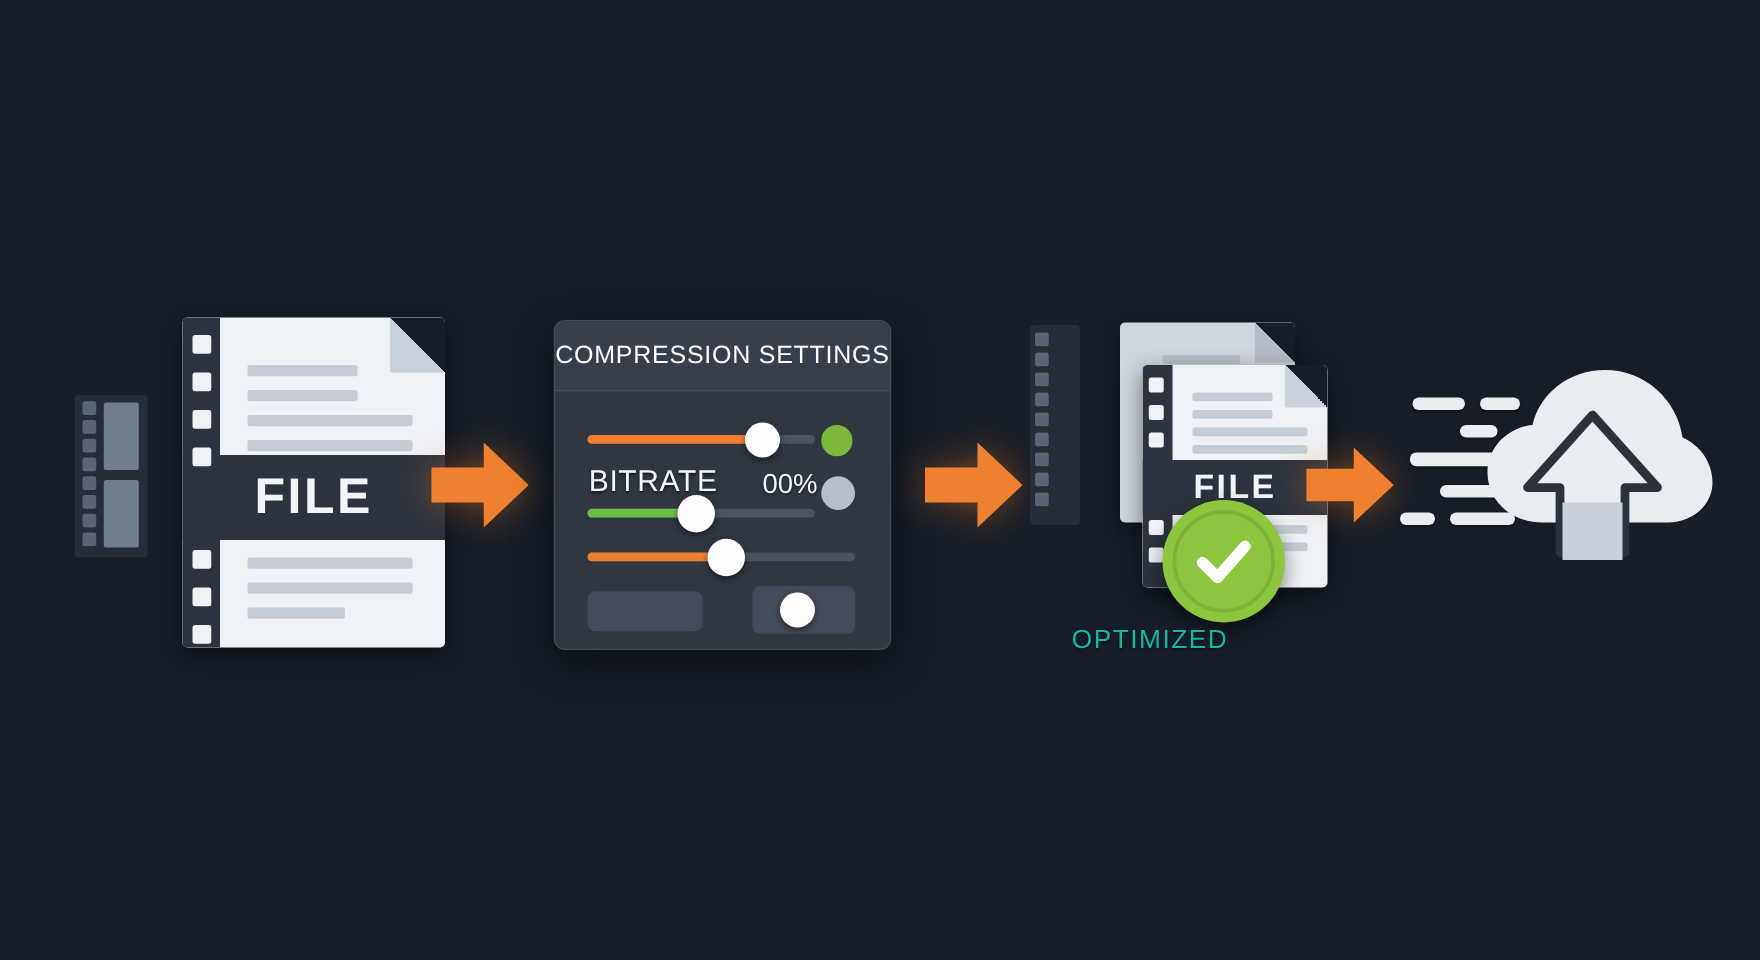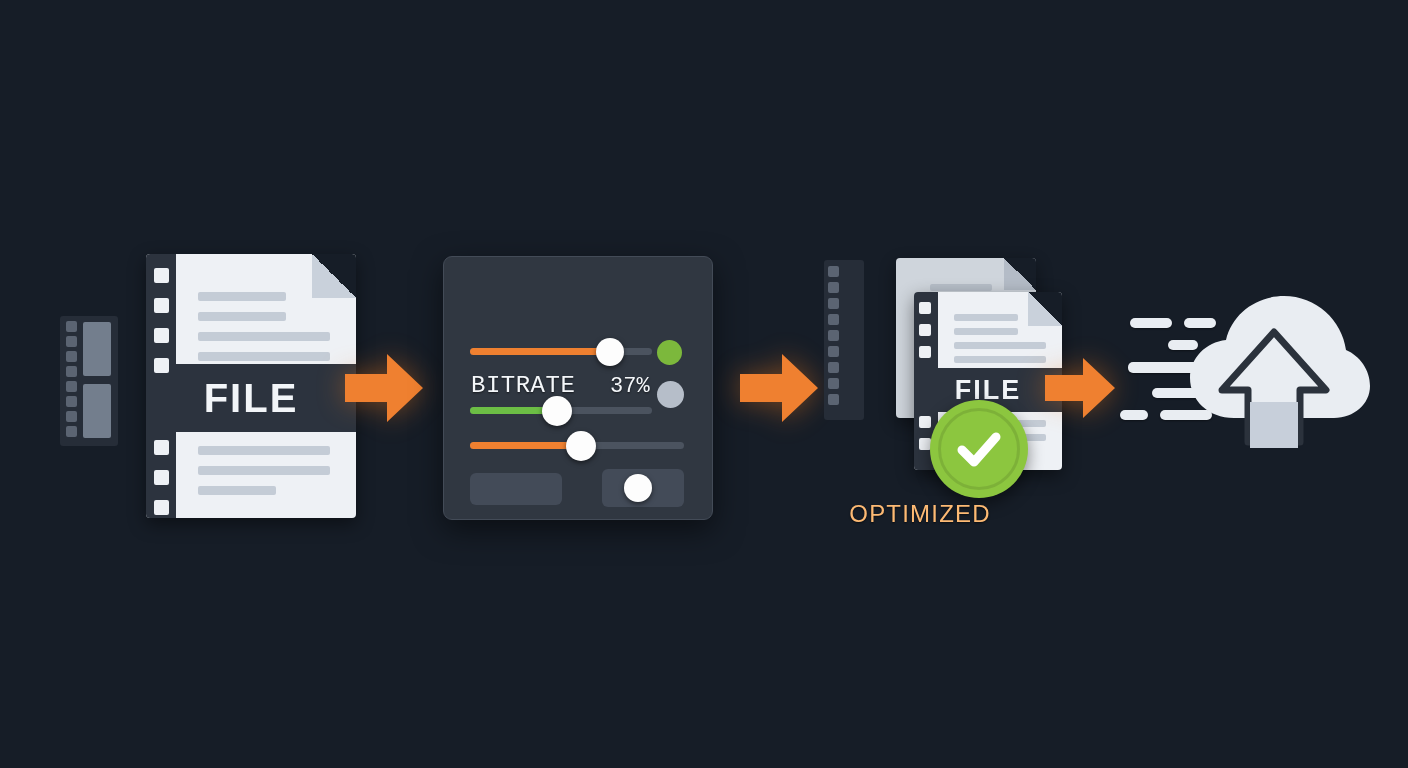--- a/index.html
+++ b/index.html
@@ -190,6 +190,9 @@
 
   <div id="panel" style="left:443px; top:256px; width:270px; height:264px;">
 
+    <div id="panel-header">
+      <span class="t">COMPRESSION SETTINGS</span>
+    </div>
 
     <div class="srow" style="top:76px; height:38px;">
       <div class="track" style="left:26px; top:15px; width:182px;"></div>

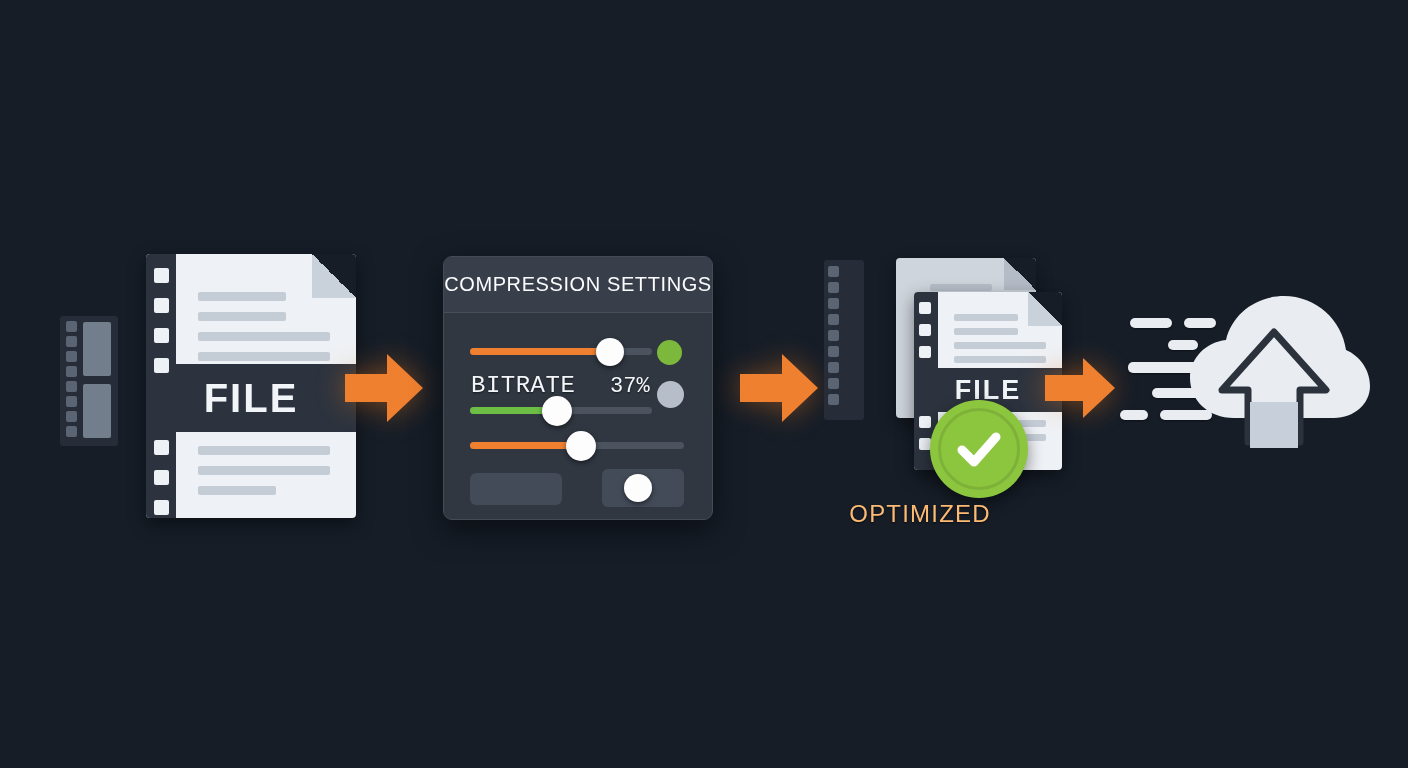--- a/index.html
+++ b/index.html
@@ -98,7 +98,7 @@
   #panel-header .t {
     color: #fbfcfd; font-size: 20px; letter-spacing: .6px;
   }
-  .srow { position: absolute; left: 0; right: 0; font-family: Liberation Mono, monospace; }
+  .srow { position: absolute; left: 0; right: 0; }
   .track {
     position: absolute; height: 7px; border-radius: 4px; background: #4b535f;
   }

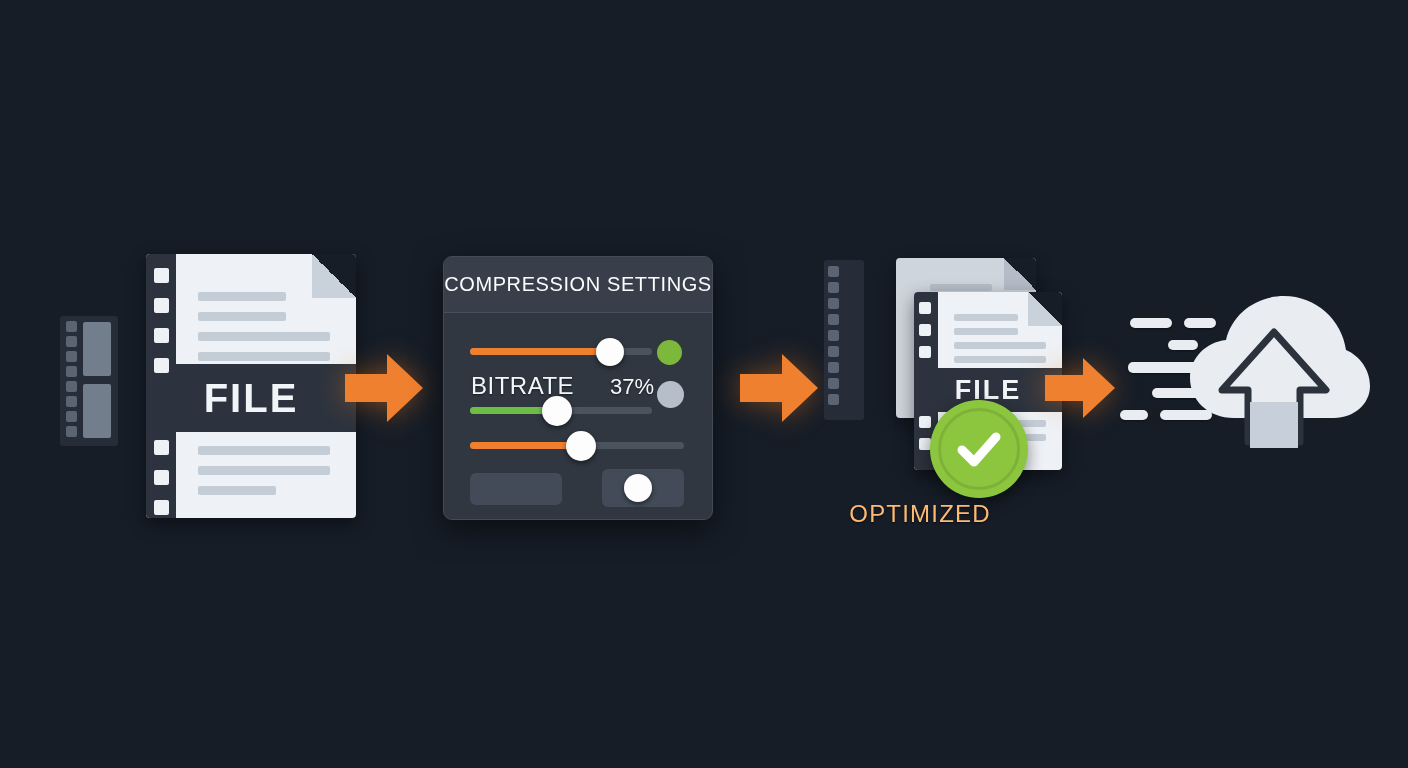--- a/index.html
+++ b/index.html
@@ -203,7 +203,7 @@
 
     <div class="srow" style="top:114px; height:52px;">
       <span class="ptext" style="left:27px; top:1px; font-size:24px; letter-spacing:.5px;">BITRATE</span>
-      <span class="ptext" style="left:166px; top:3px; font-size:22px;">37%</span>
+      <span class="ptext" style="left:166px; top:3px; font-size:22px;">00%</span>
       <div class="track" style="left:26px; top:36px; width:182px;"></div>
       <div class="fill" style="left:26px; top:36px; width:88px; background:#6cbe45;"></div>
       <div class="knob" style="left:98px; top:25px; width:30px; height:30px;"></div>

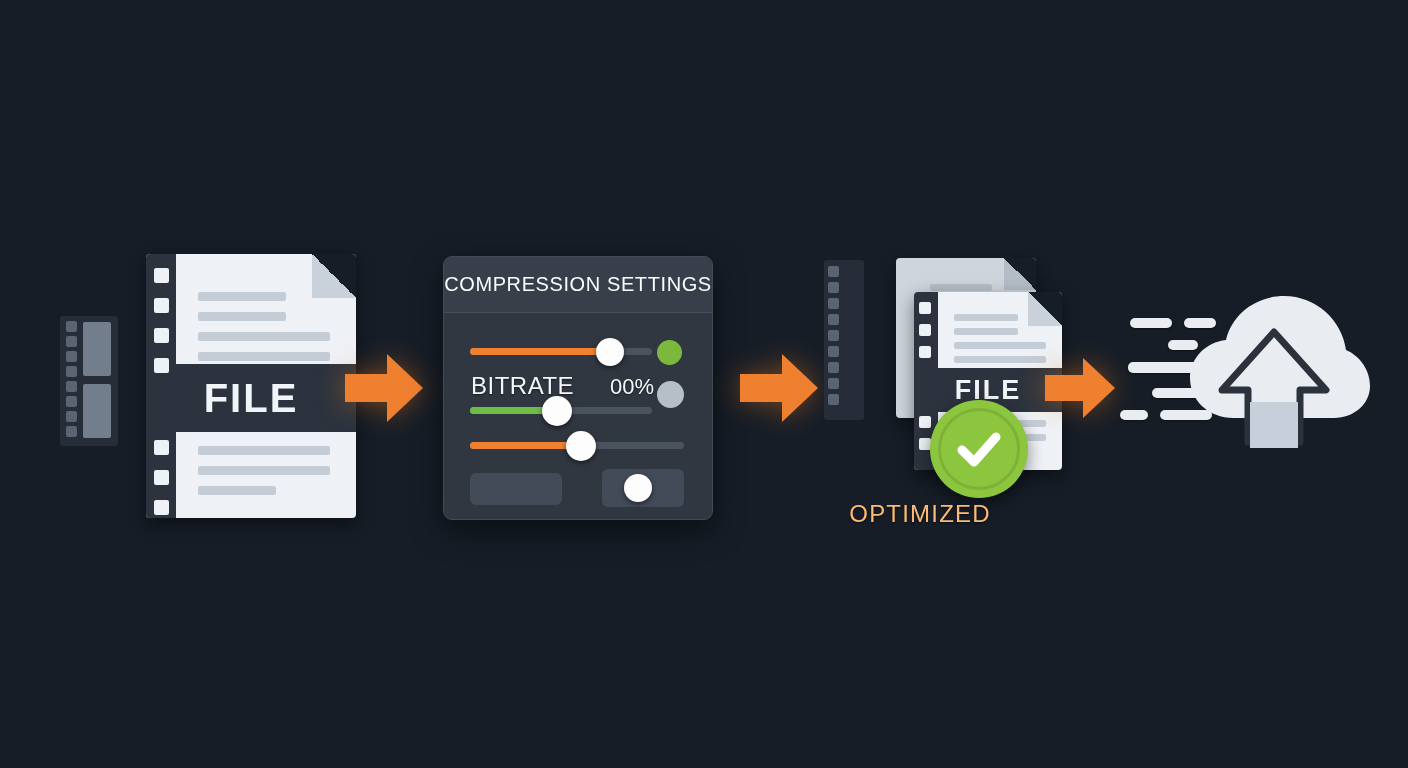--- a/index.html
+++ b/index.html
@@ -14,8 +14,8 @@
   
   .abs { position: absolute; }
   .lbl {
-    color: #fdba74;
-    font-size: 24px;
+    color: #14b8a6;
+    font-size: 21px;
     letter-spacing: 1.2px;
     text-align: center;
     white-space: nowrap;

